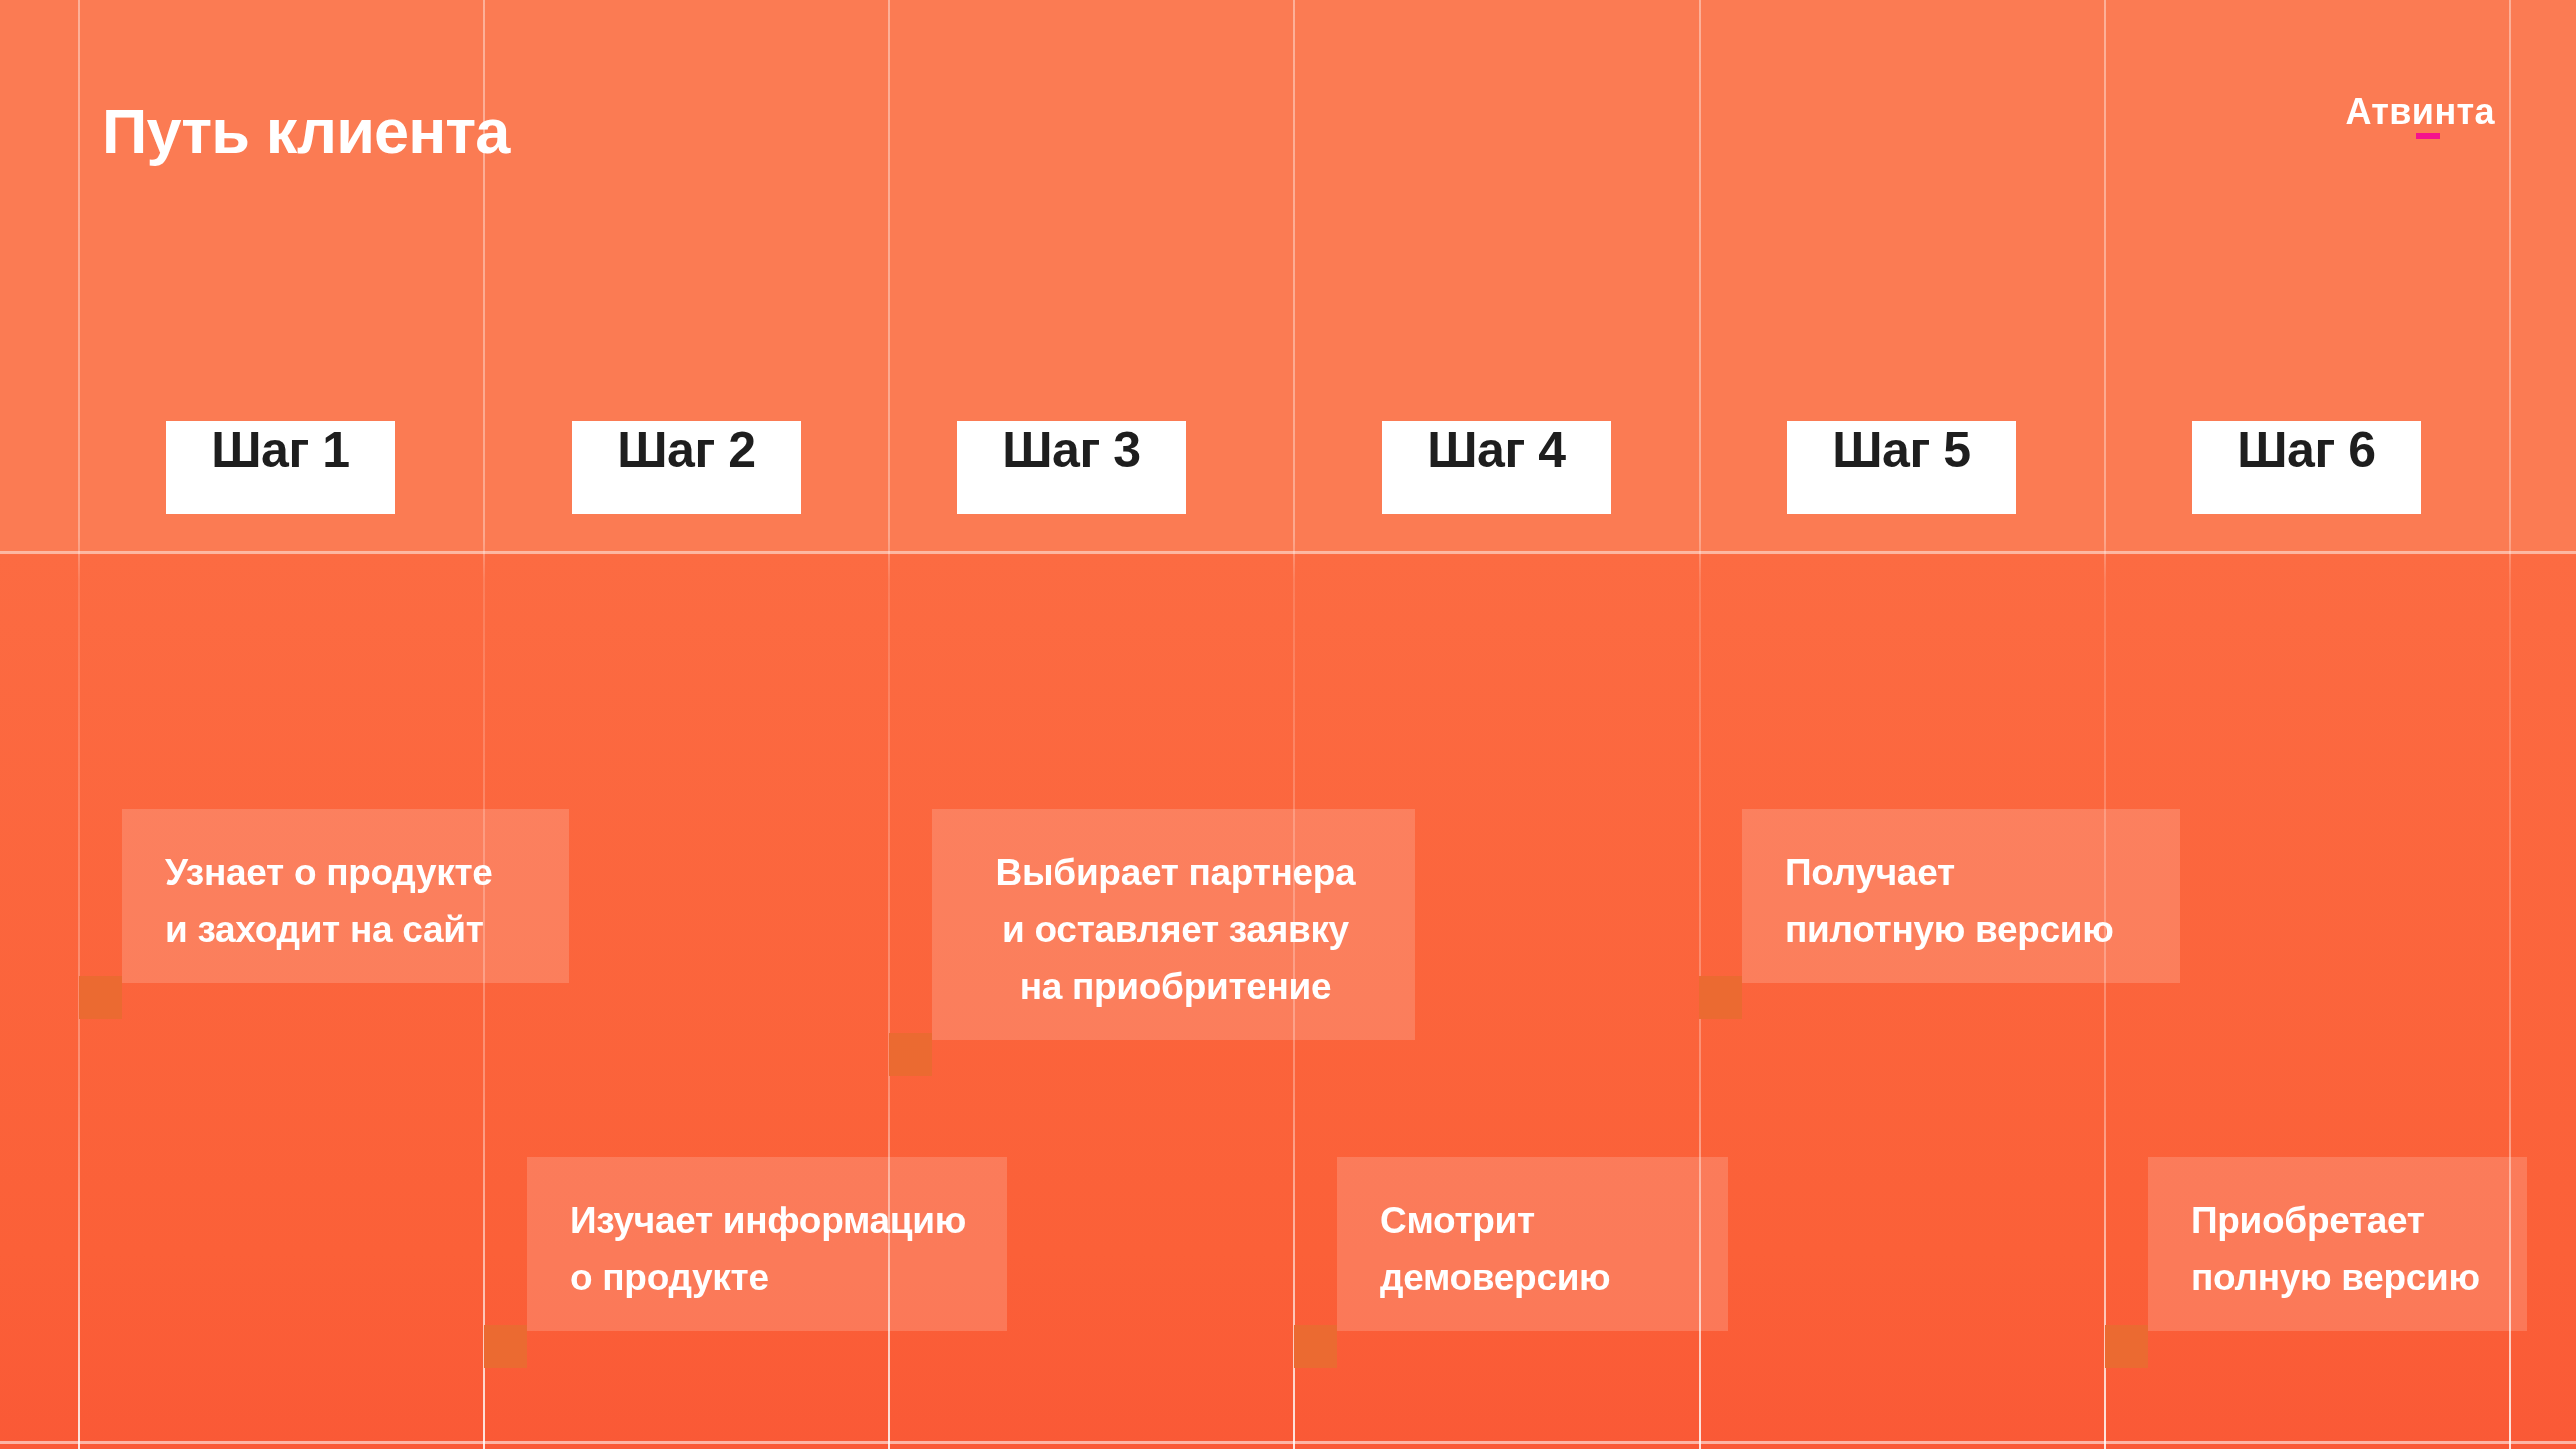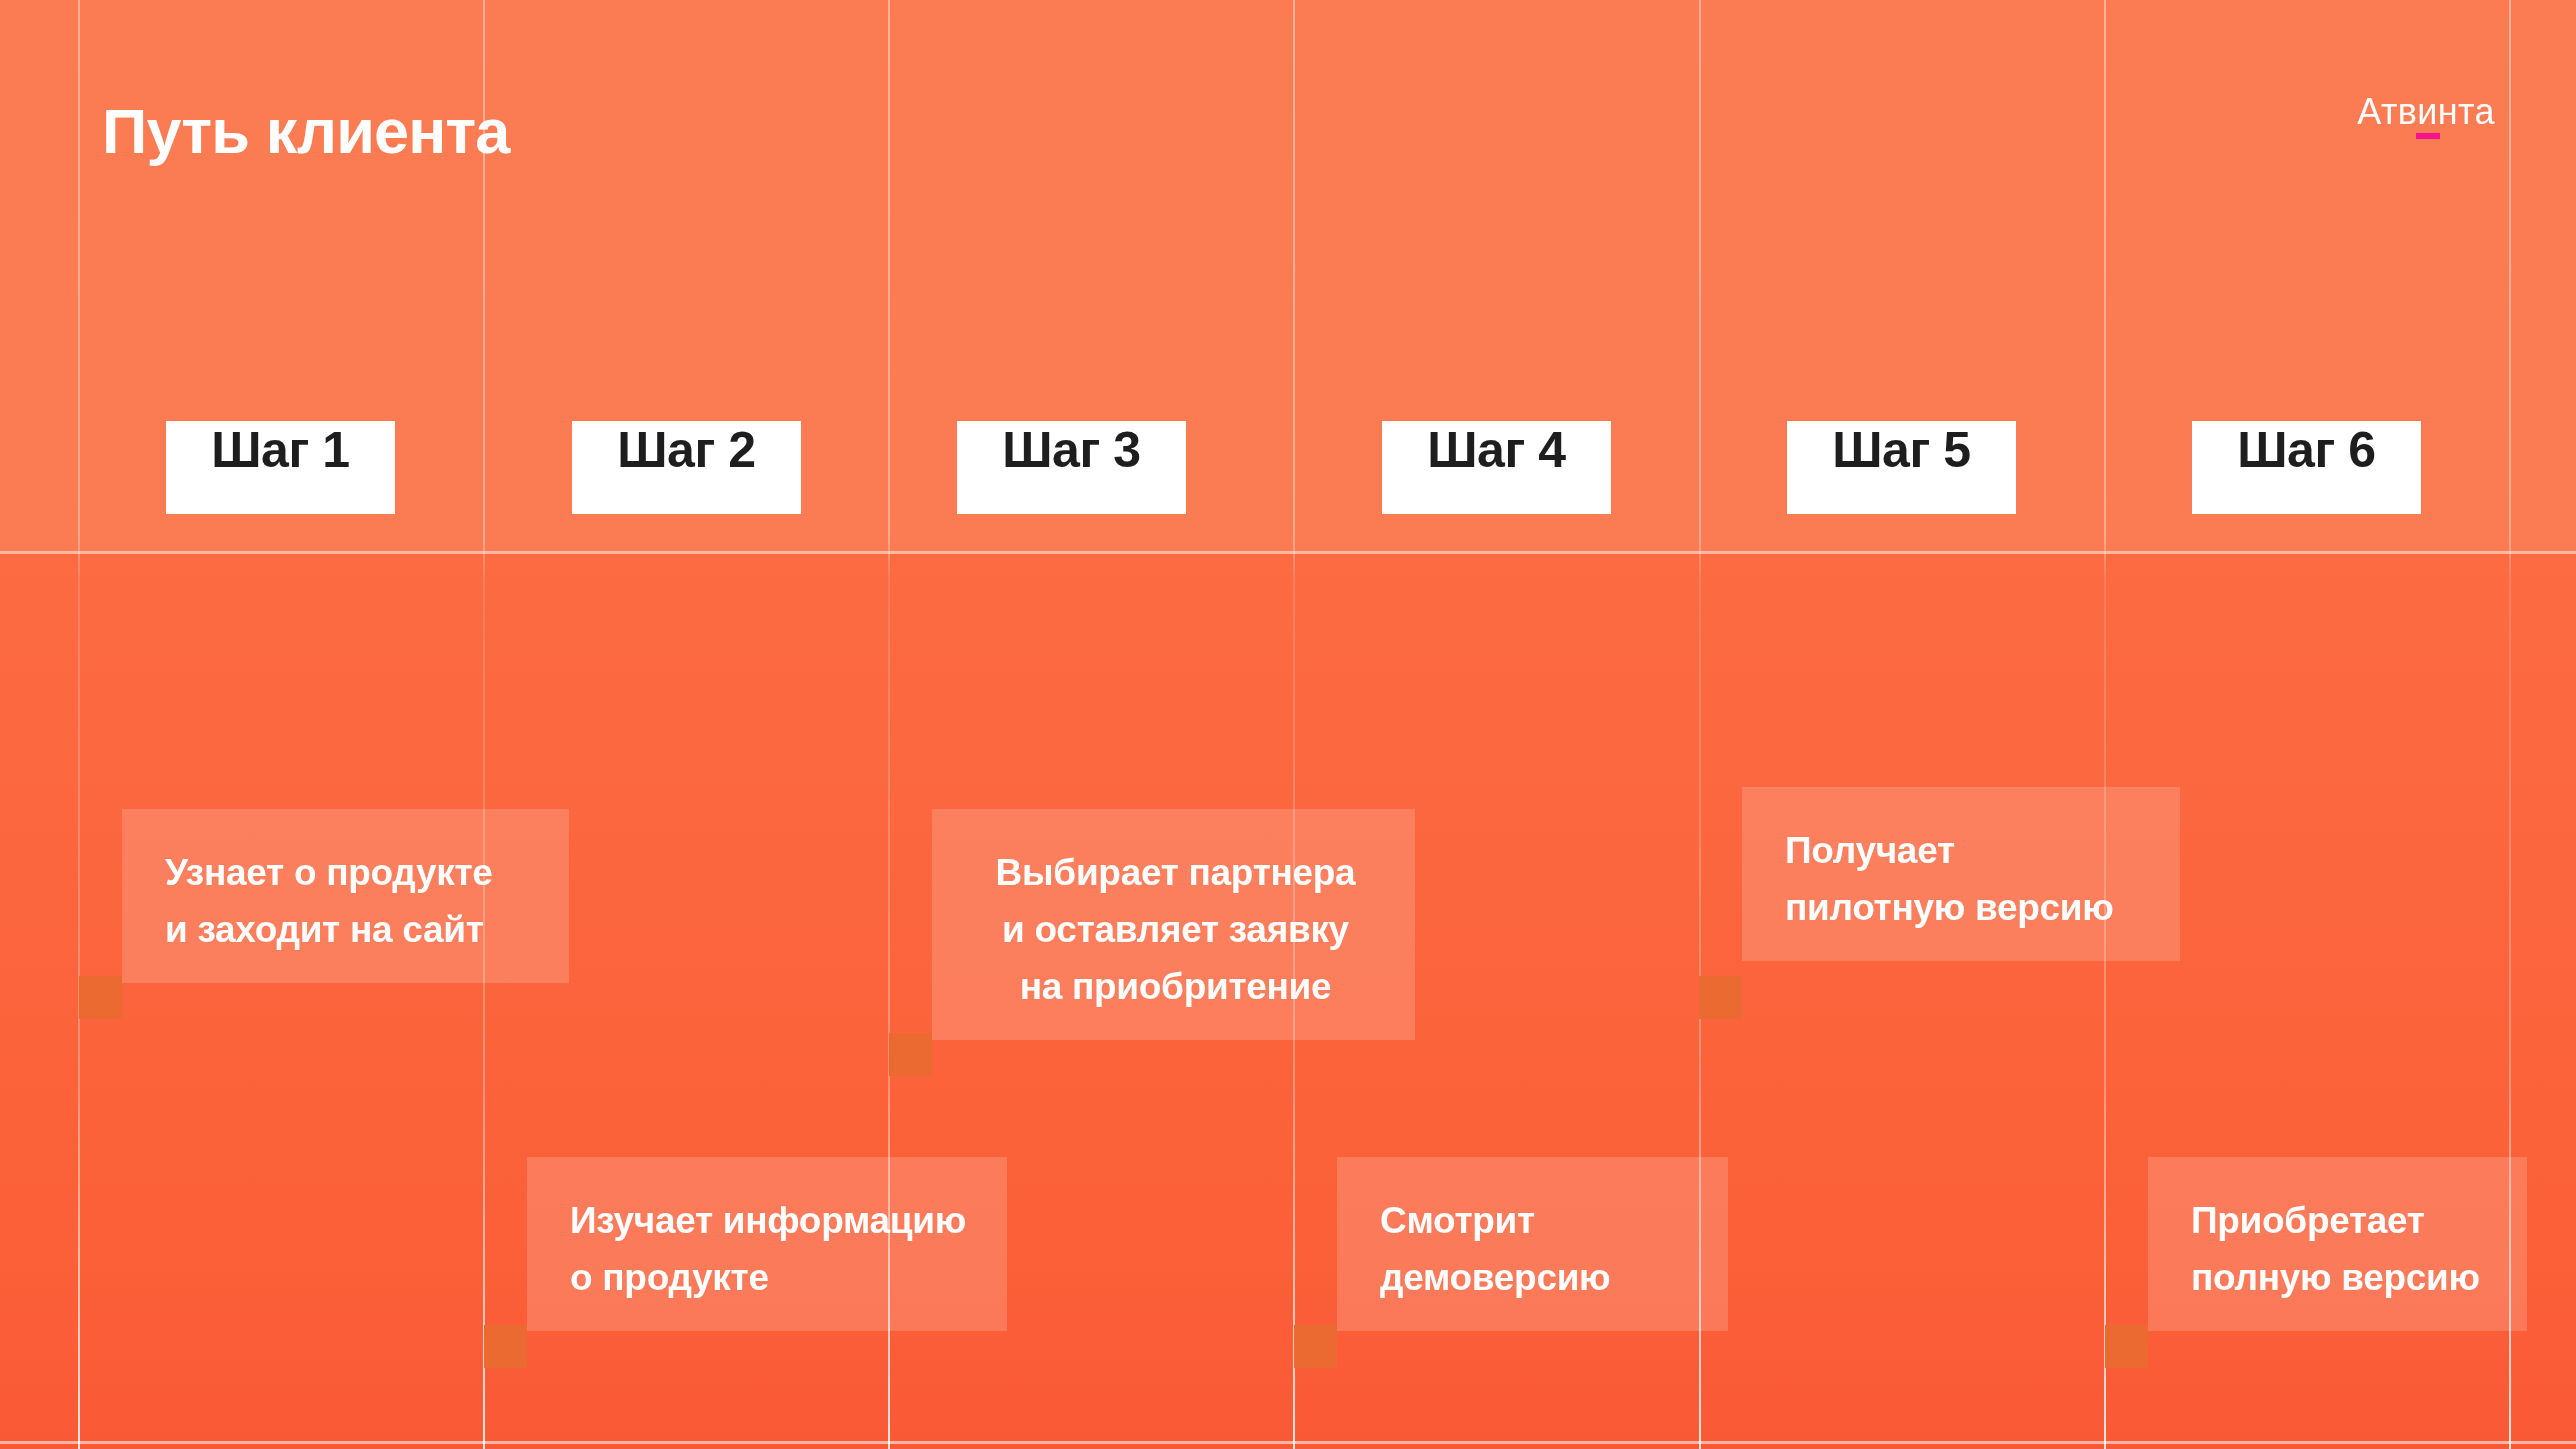--- a/index.html
+++ b/index.html
@@ -39,7 +39,7 @@
   }
   .brand{
     position:absolute;top:91px;right:81px;
-    color:#ffffff;font-size:36px;font-weight:400;
+    color:#ffffff;font-size:36px;font-weight:700;
     letter-spacing:0.4px;
   }
   .brand-accent{

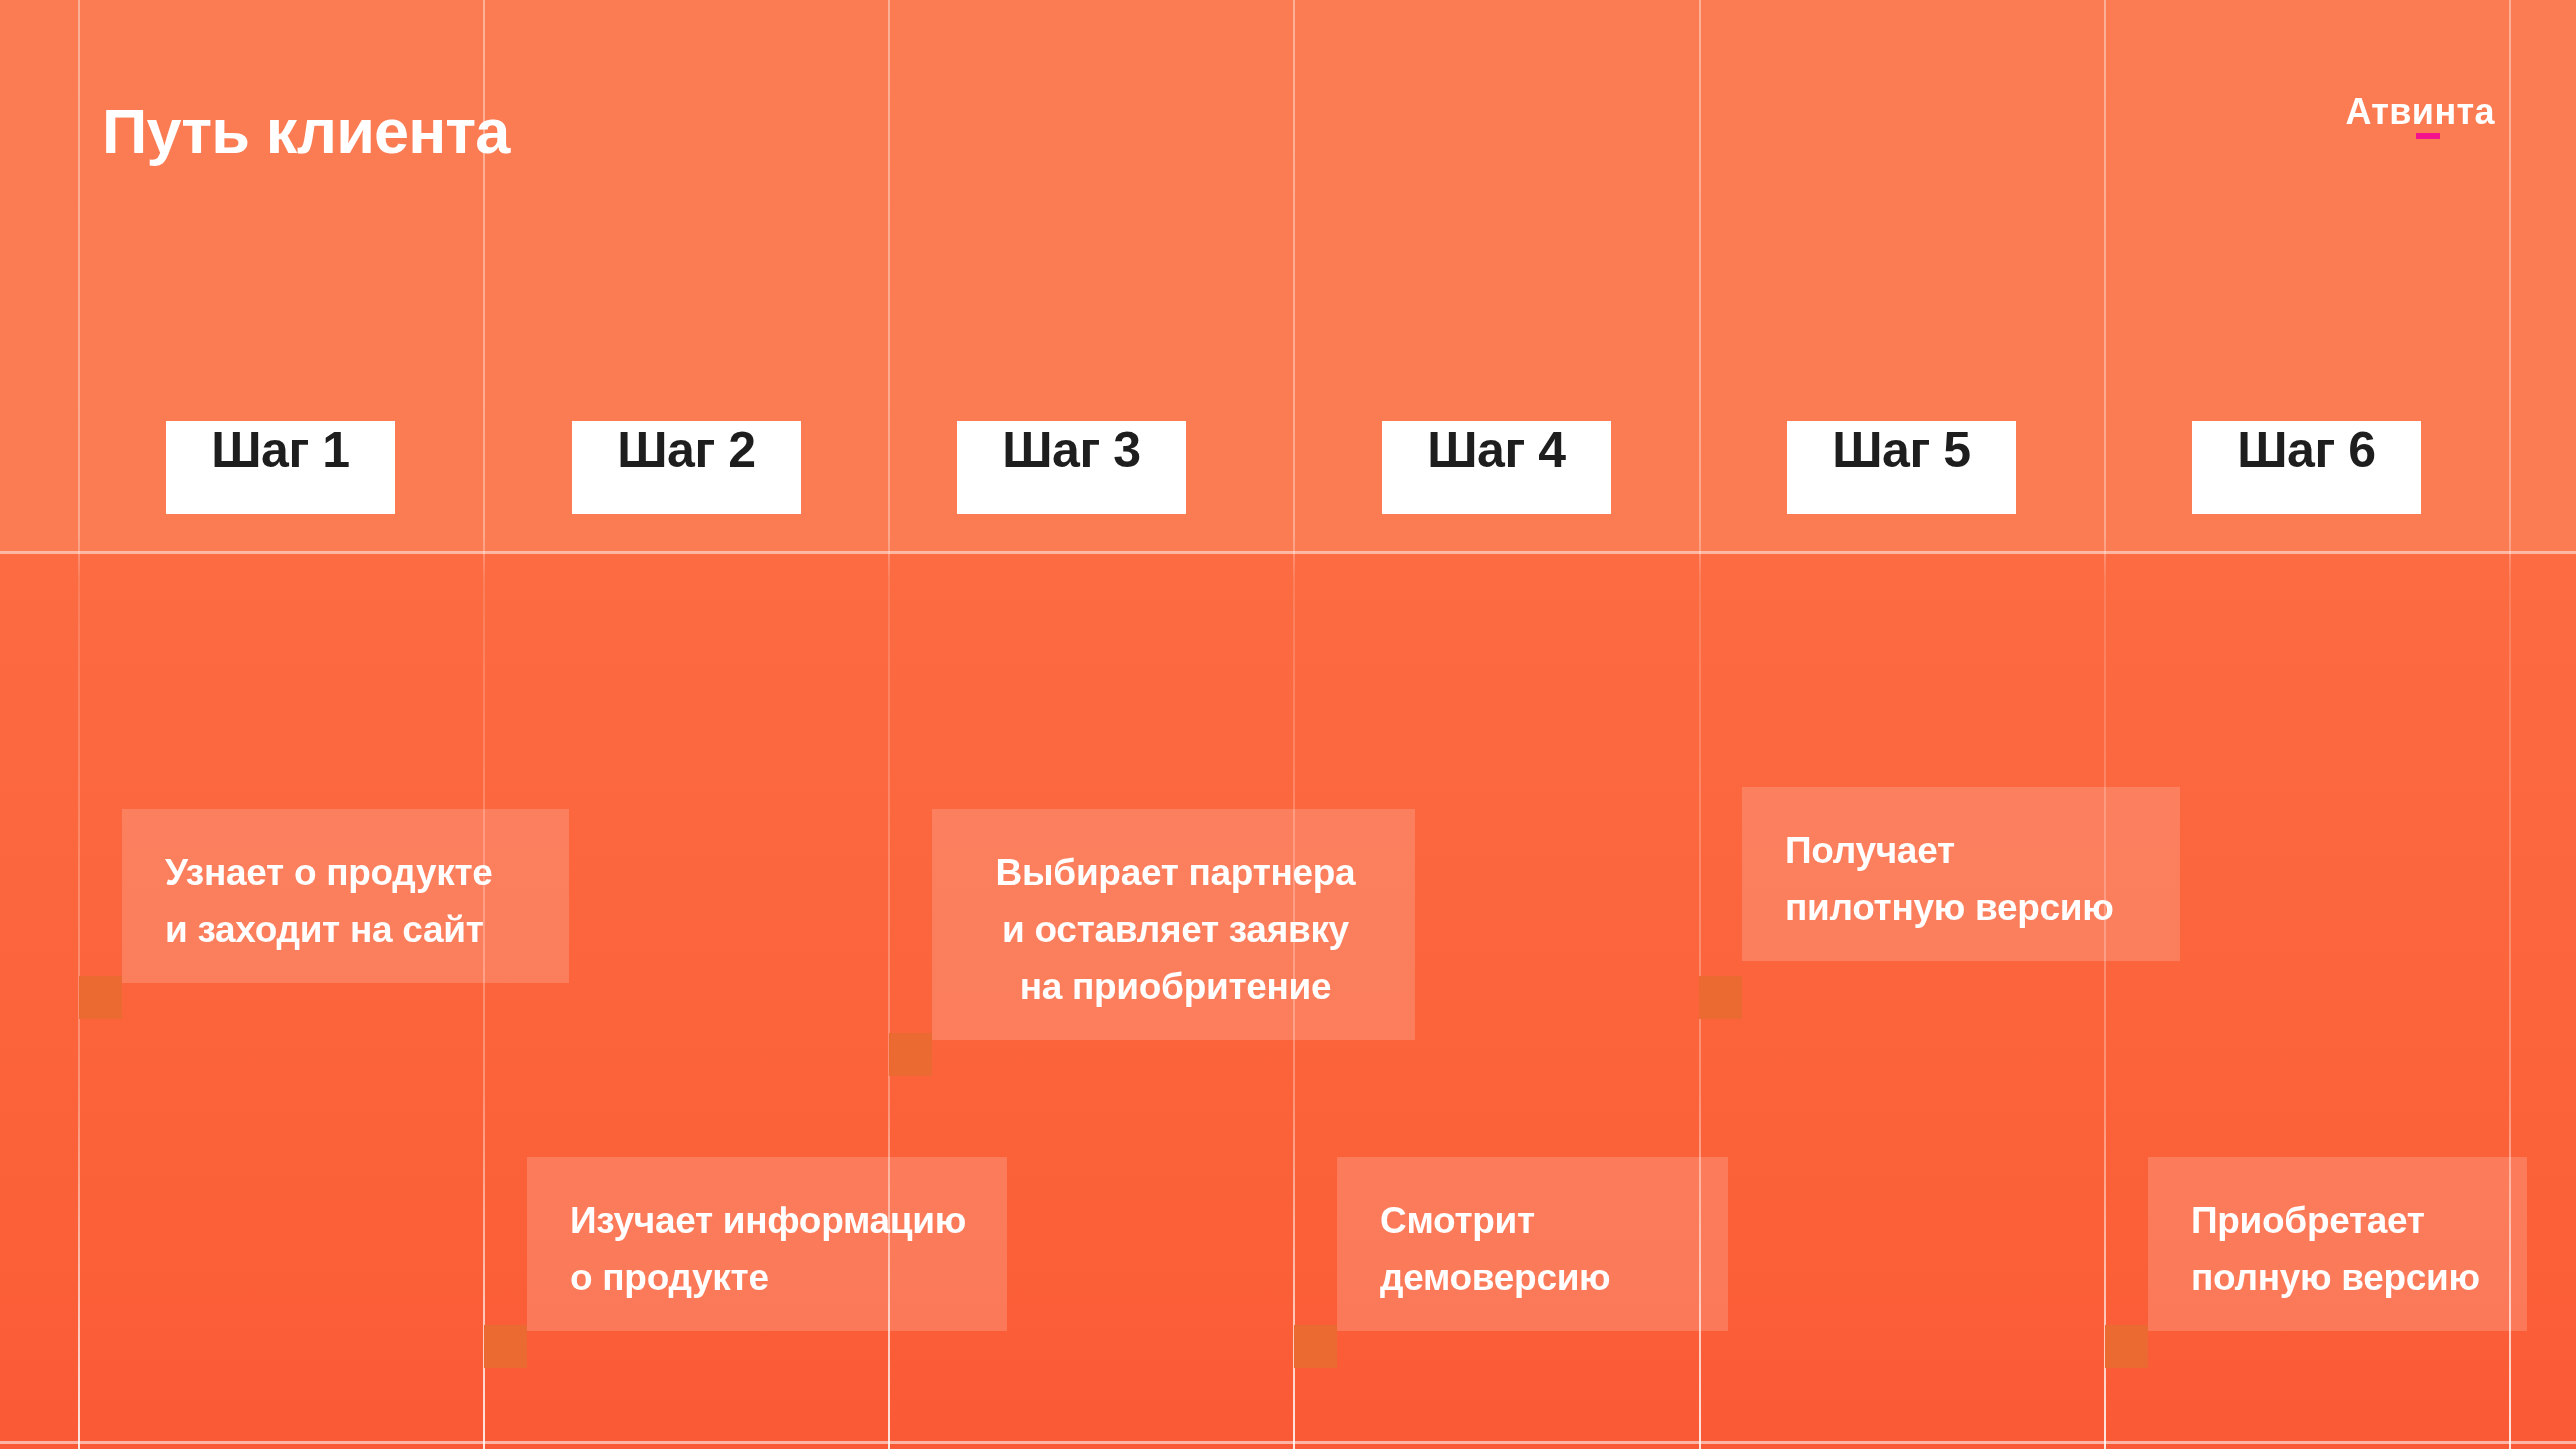--- a/index.html
+++ b/index.html
@@ -67,7 +67,7 @@
   .n2{left:527px; top:1157px;width:480px;}
   .n3{left:932px;top:809px; width:483px;text-align:center;}
   .n4{left:1337px;top:1157px;width:391px;}
-  .n5{left:1742px;top:787px; width:438px;}
+  .n5{left:1742px;top:809px; width:438px;}
   .n6{left:2148px;top:1157px;width:379px;}
   .square{
     position:absolute;width:43px;height:43px;

